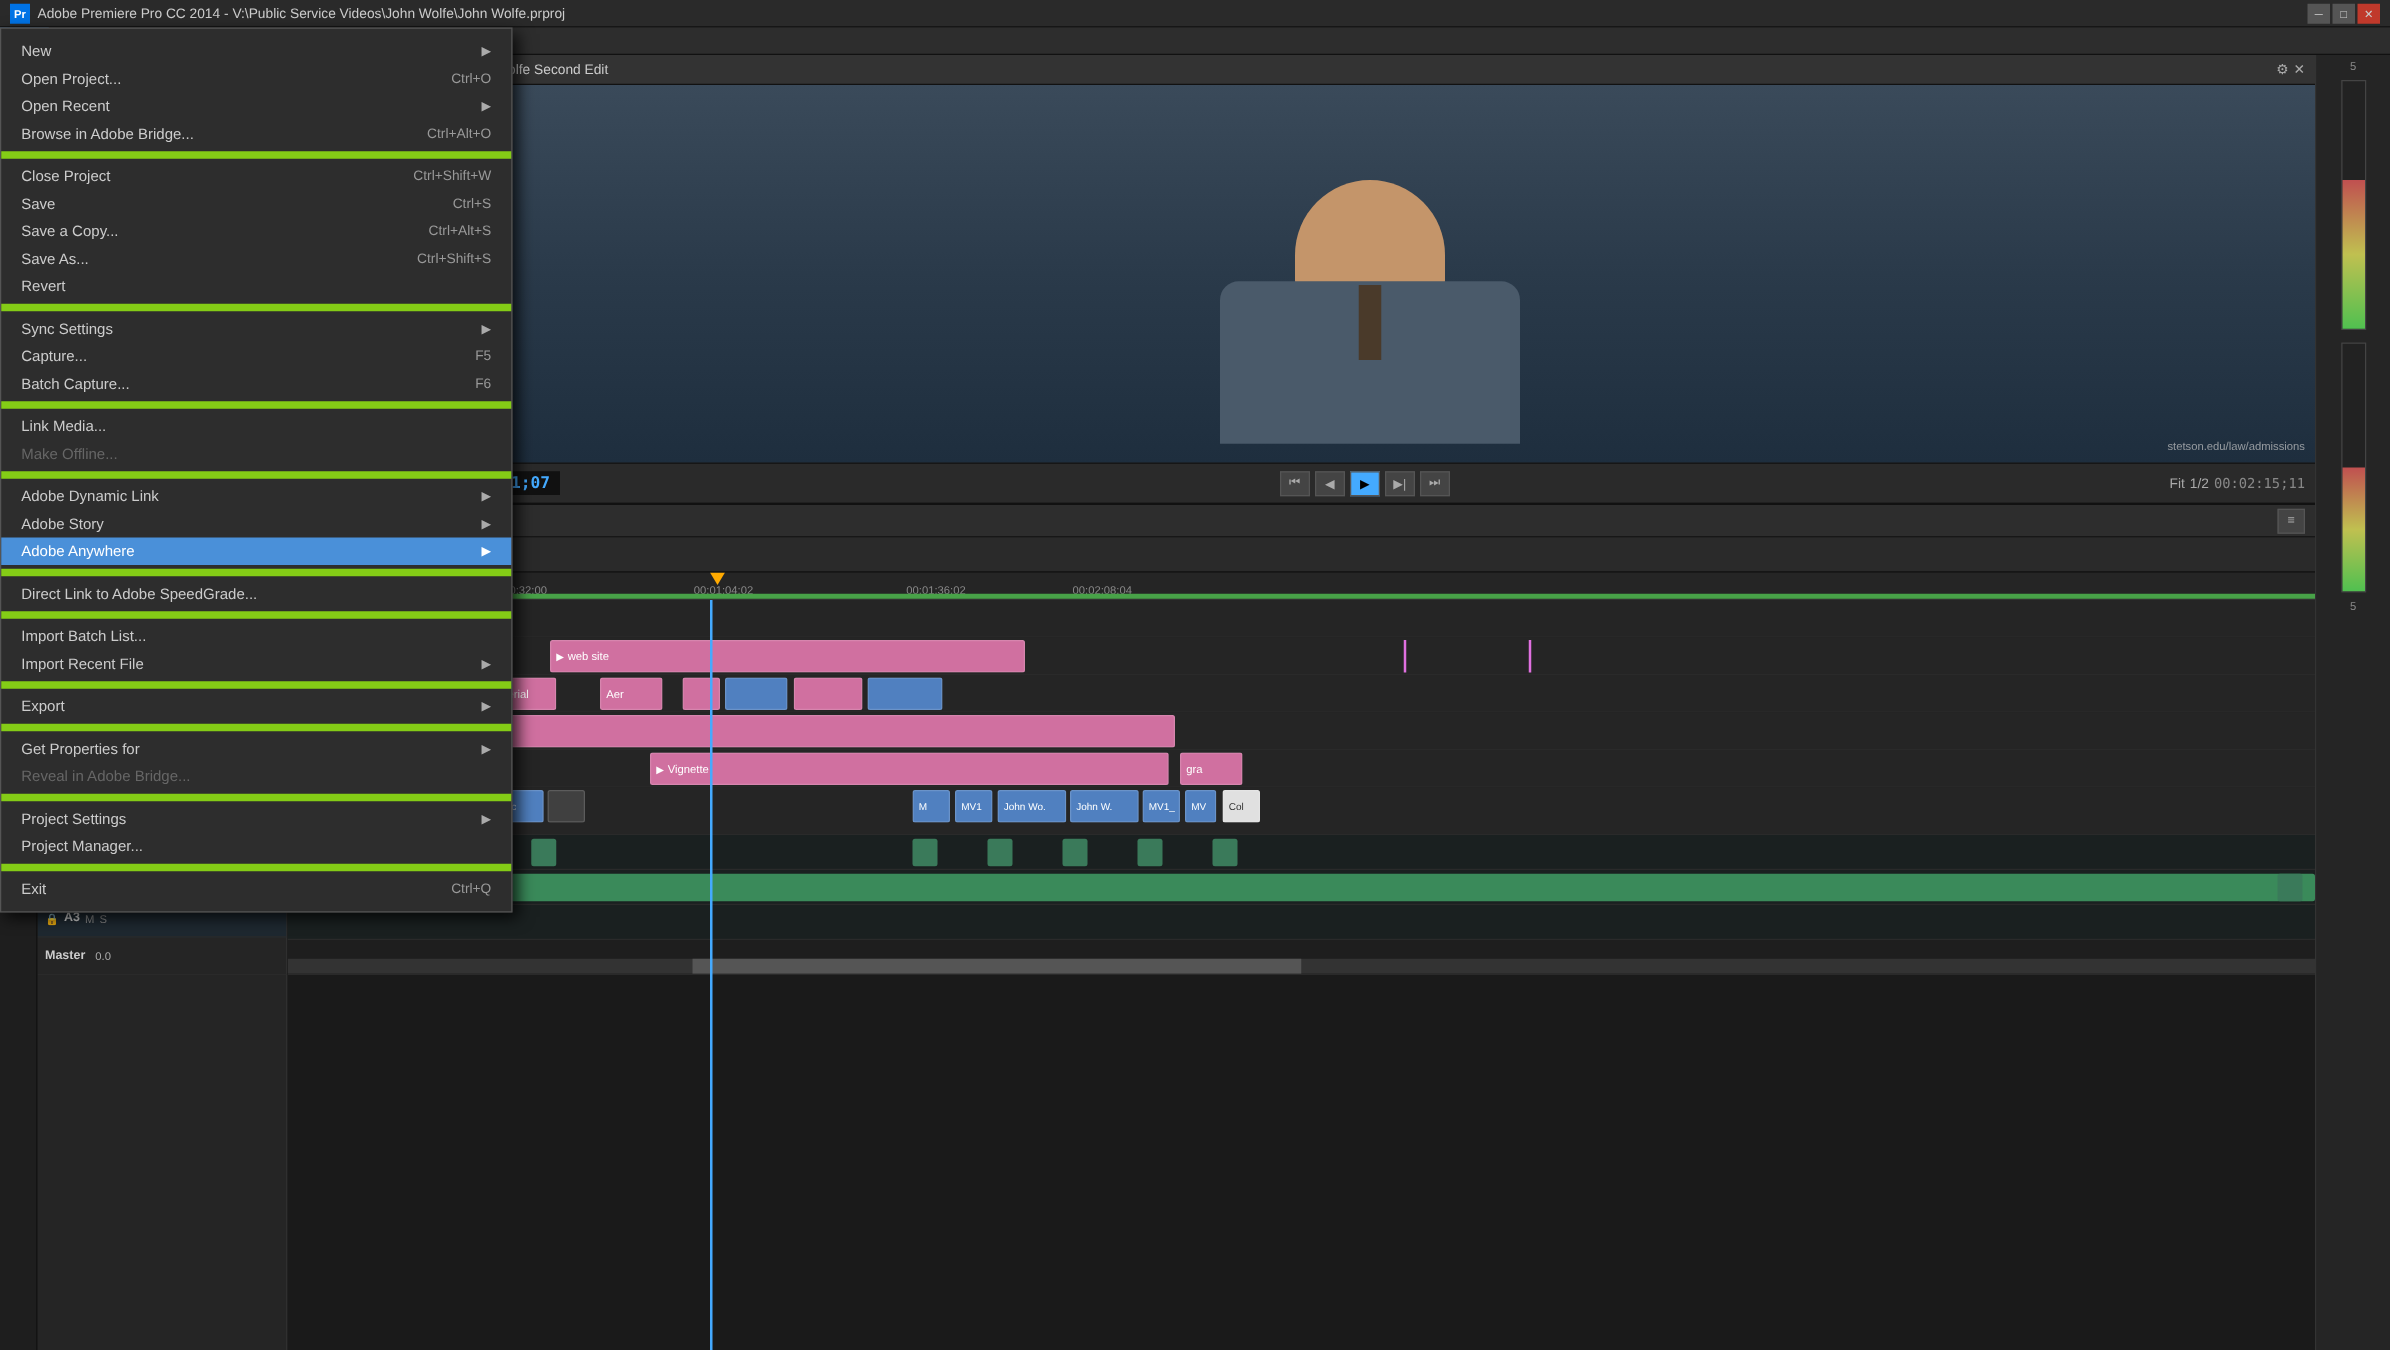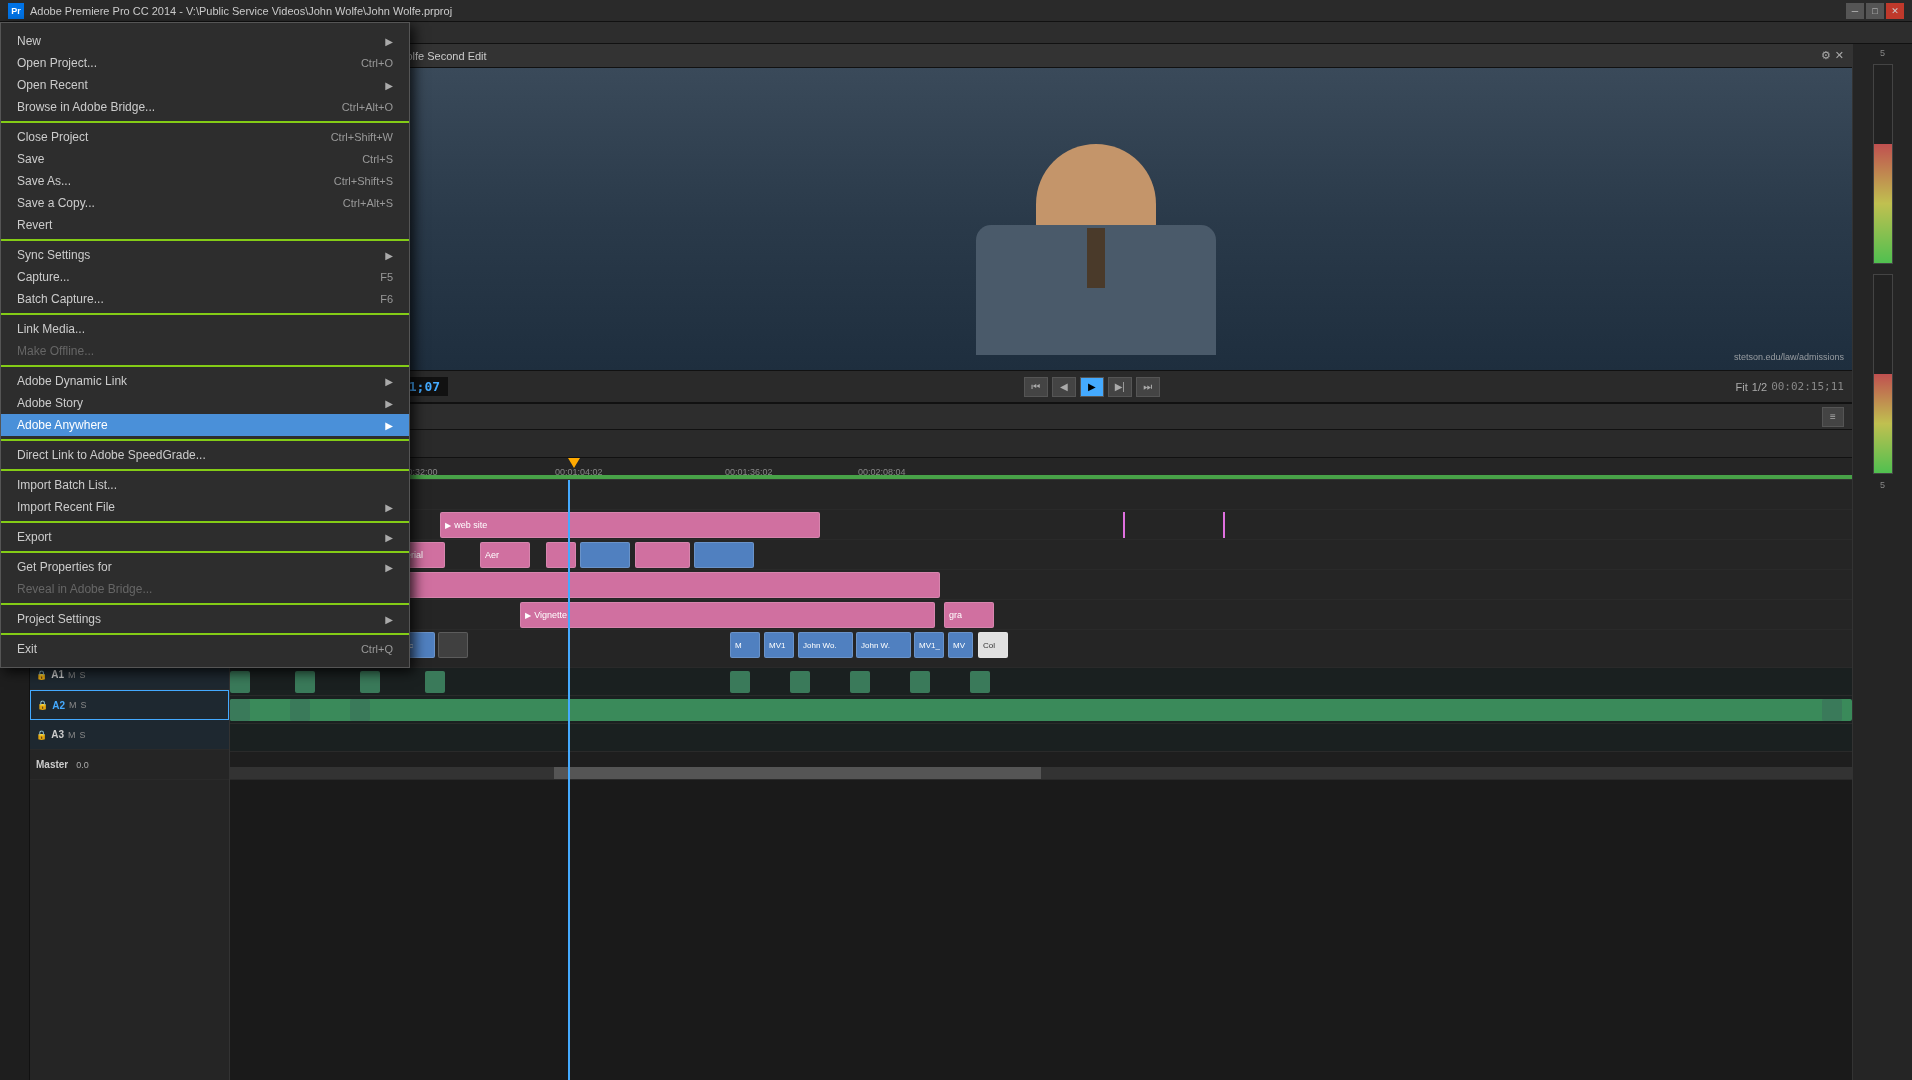--- a/index.html
+++ b/index.html
@@ -134,7 +134,7 @@
       padding: 4px 0;
     }
     .menu-group {
-      border-bottom: 2px solid #84cc16;
+      border-bottom: 6px solid #84cc16;
       padding: 3px 0;
     }
     .menu-group:last-child { border-bottom: none; }

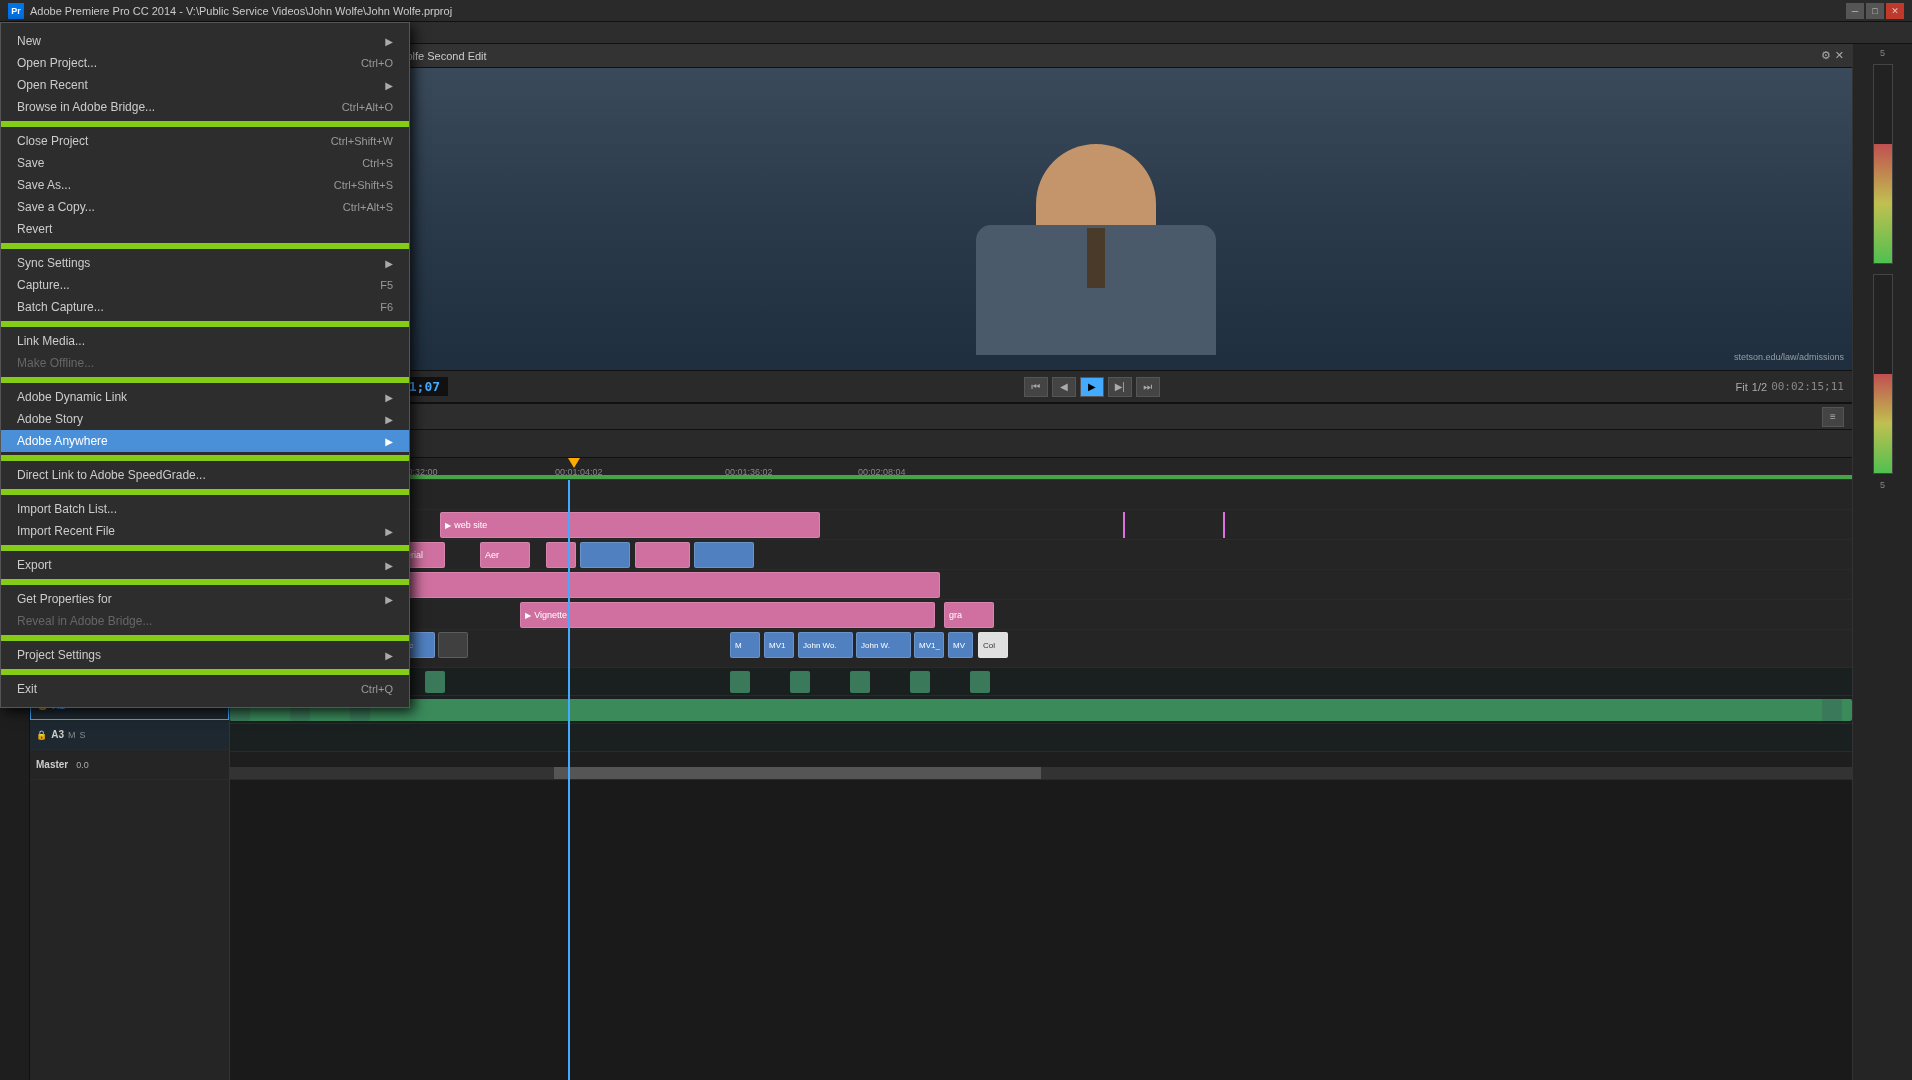--- a/index.html
+++ b/index.html
@@ -524,12 +524,12 @@
       <span class="item-shortcut">Ctrl+S</span>
     </div>
     <div class="dropdown-item">
+      <span class="item-label">Save a Copy...</span>
+      <span class="item-shortcut">Ctrl+Alt+S</span>
+    </div>
+    <div class="dropdown-item">
       <span class="item-label">Save As...</span>
       <span class="item-shortcut">Ctrl+Shift+S</span>
-    </div>
-    <div class="dropdown-item">
-      <span class="item-label">Save a Copy...</span>
-      <span class="item-shortcut">Ctrl+Alt+S</span>
     </div>
     <div class="dropdown-item">
       <span class="item-label">Revert</span>

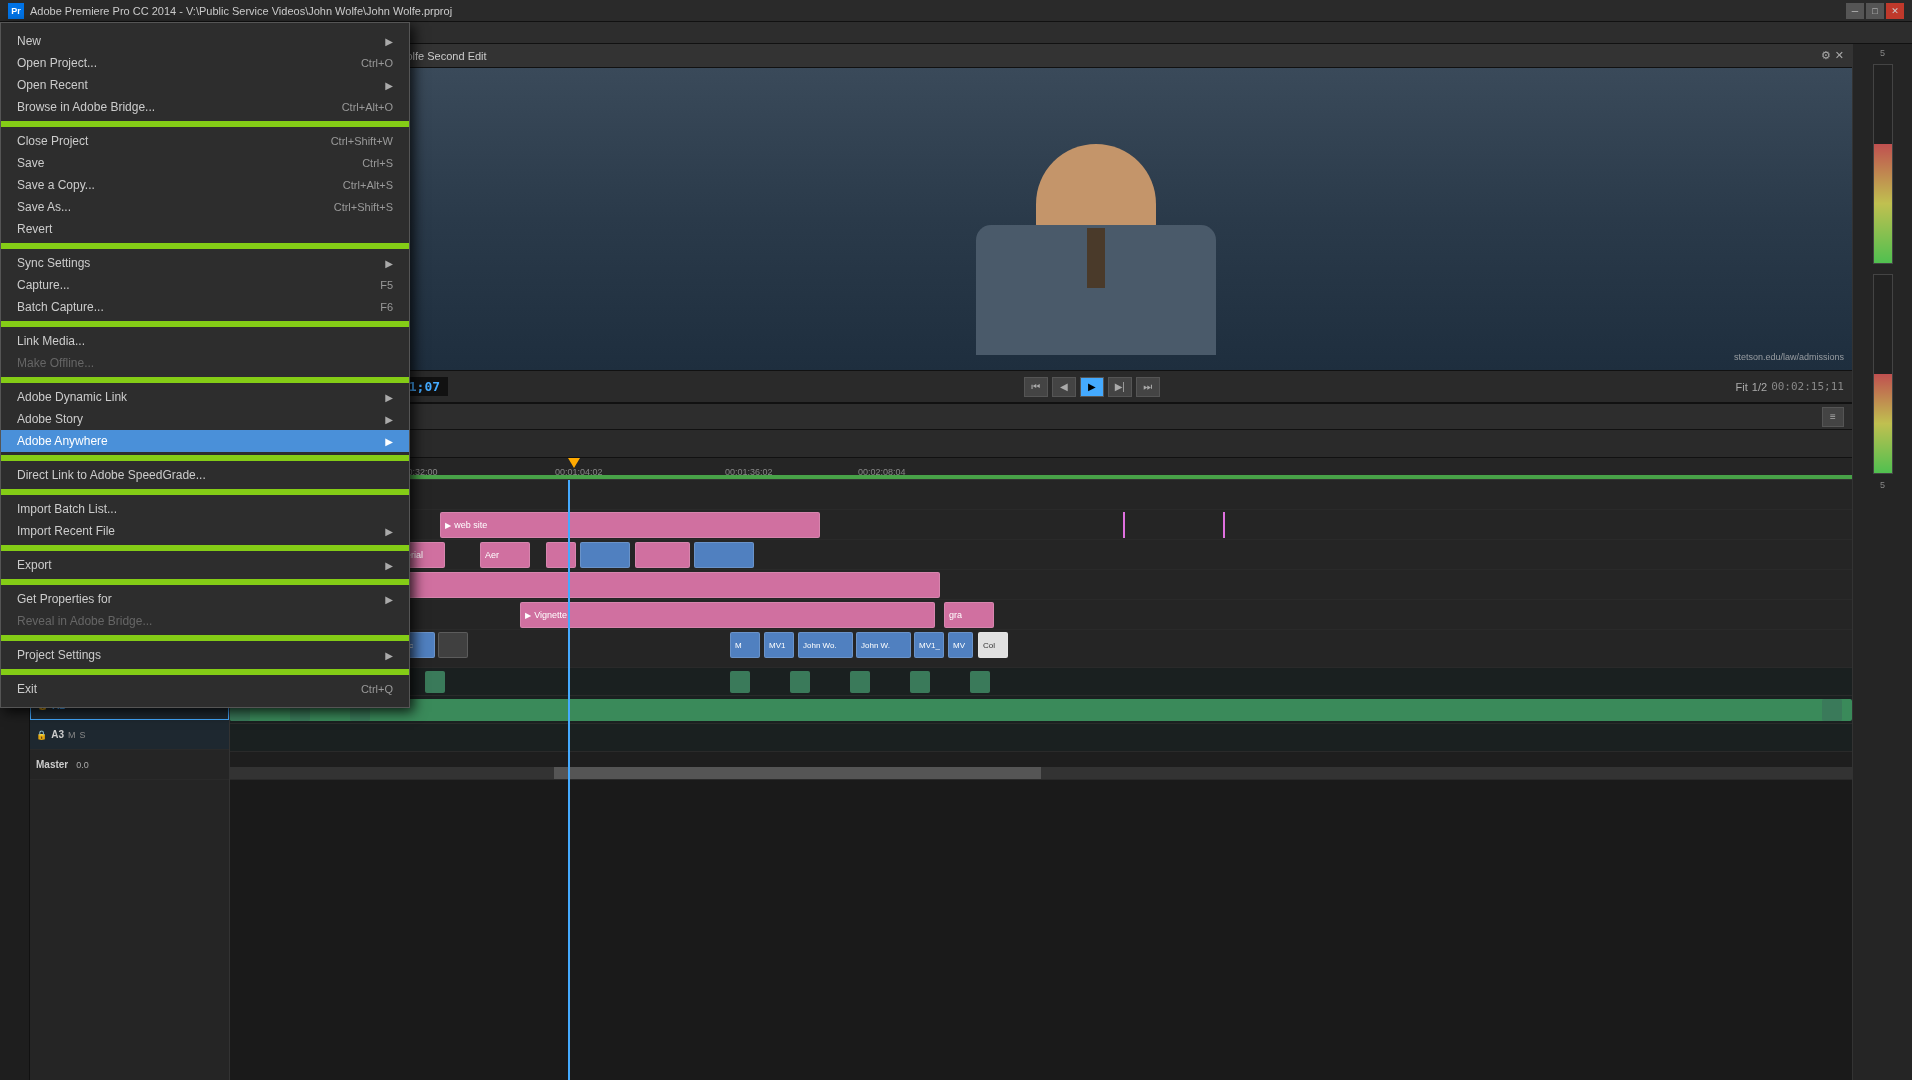--- a/index.html
+++ b/index.html
@@ -613,6 +613,9 @@
       <span class="item-label">Project Settings</span>
       <span class="item-arrow">▶</span>
     </div>
+    <div class="dropdown-item">
+      <span class="item-label">Project Manager...</span>
+    </div>
   </div>
 
   <div class="menu-group">

